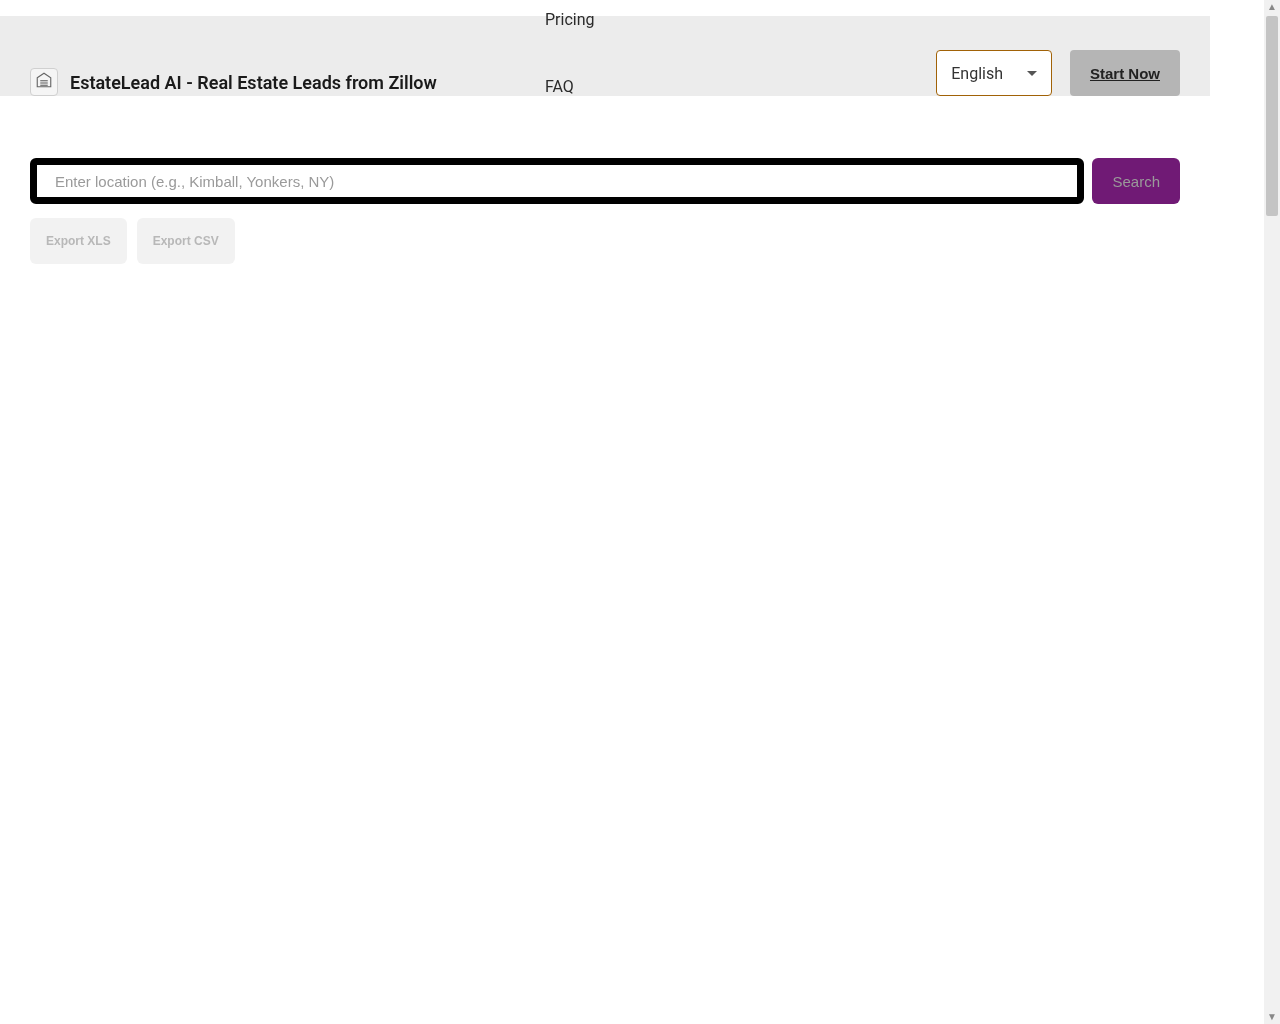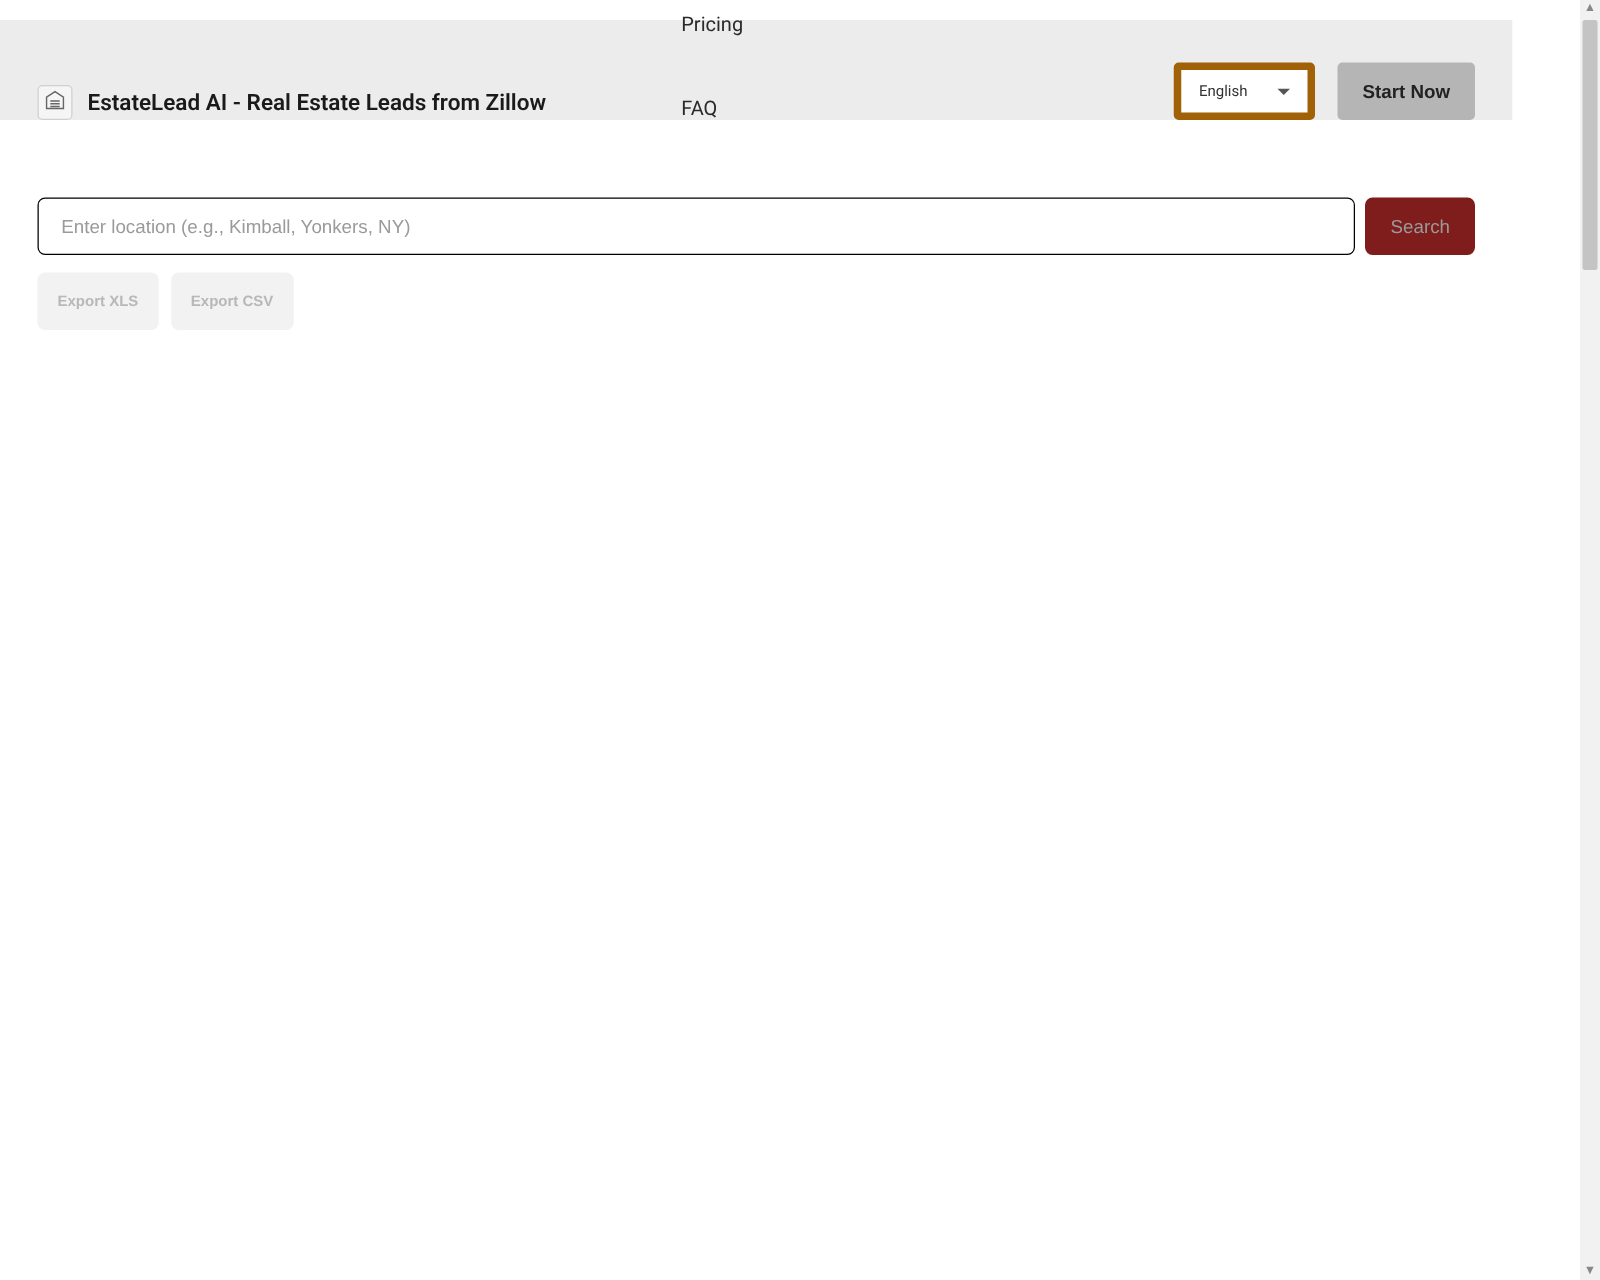--- a/index.html
+++ b/index.html
@@ -68,7 +68,7 @@
     }
     .lang-select {
       background: #ffffff;
-      border: 6px solid #a16207;
+      border: 1px solid #a16207;
       border-radius: 4px;
       height: 46px;
       padding: 0 14px;
@@ -76,7 +76,7 @@
       align-items: center;
       gap: 24px;
       cursor: pointer;
-      font-size: 12px;
+      font-size: 16px;
       color: #333;
     }
     .lang-select .caret {

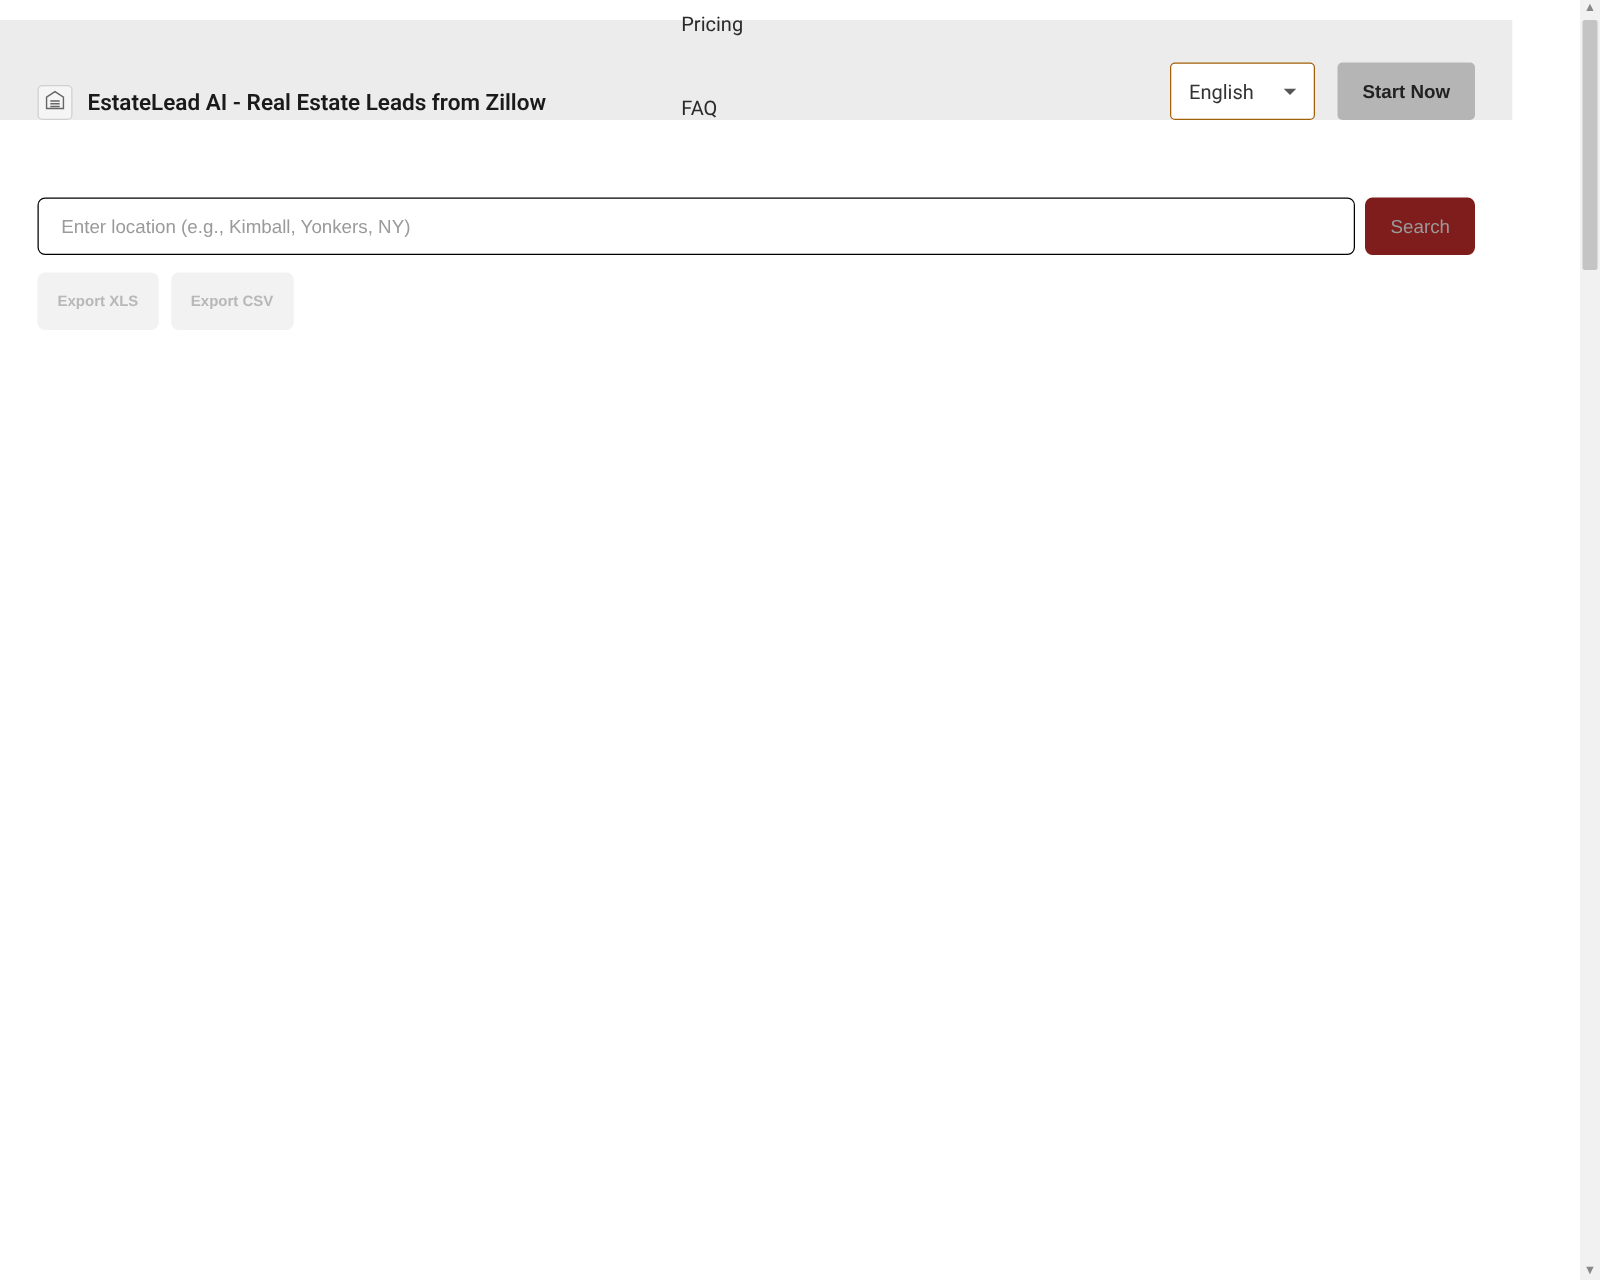--- a/index.html
+++ b/index.html
@@ -96,6 +96,7 @@
       font-weight: 600;
       color: #222;
       cursor: pointer;
+      text-decoration: underline;
     }
     .main {
       padding: 62px 30px 0 30px;

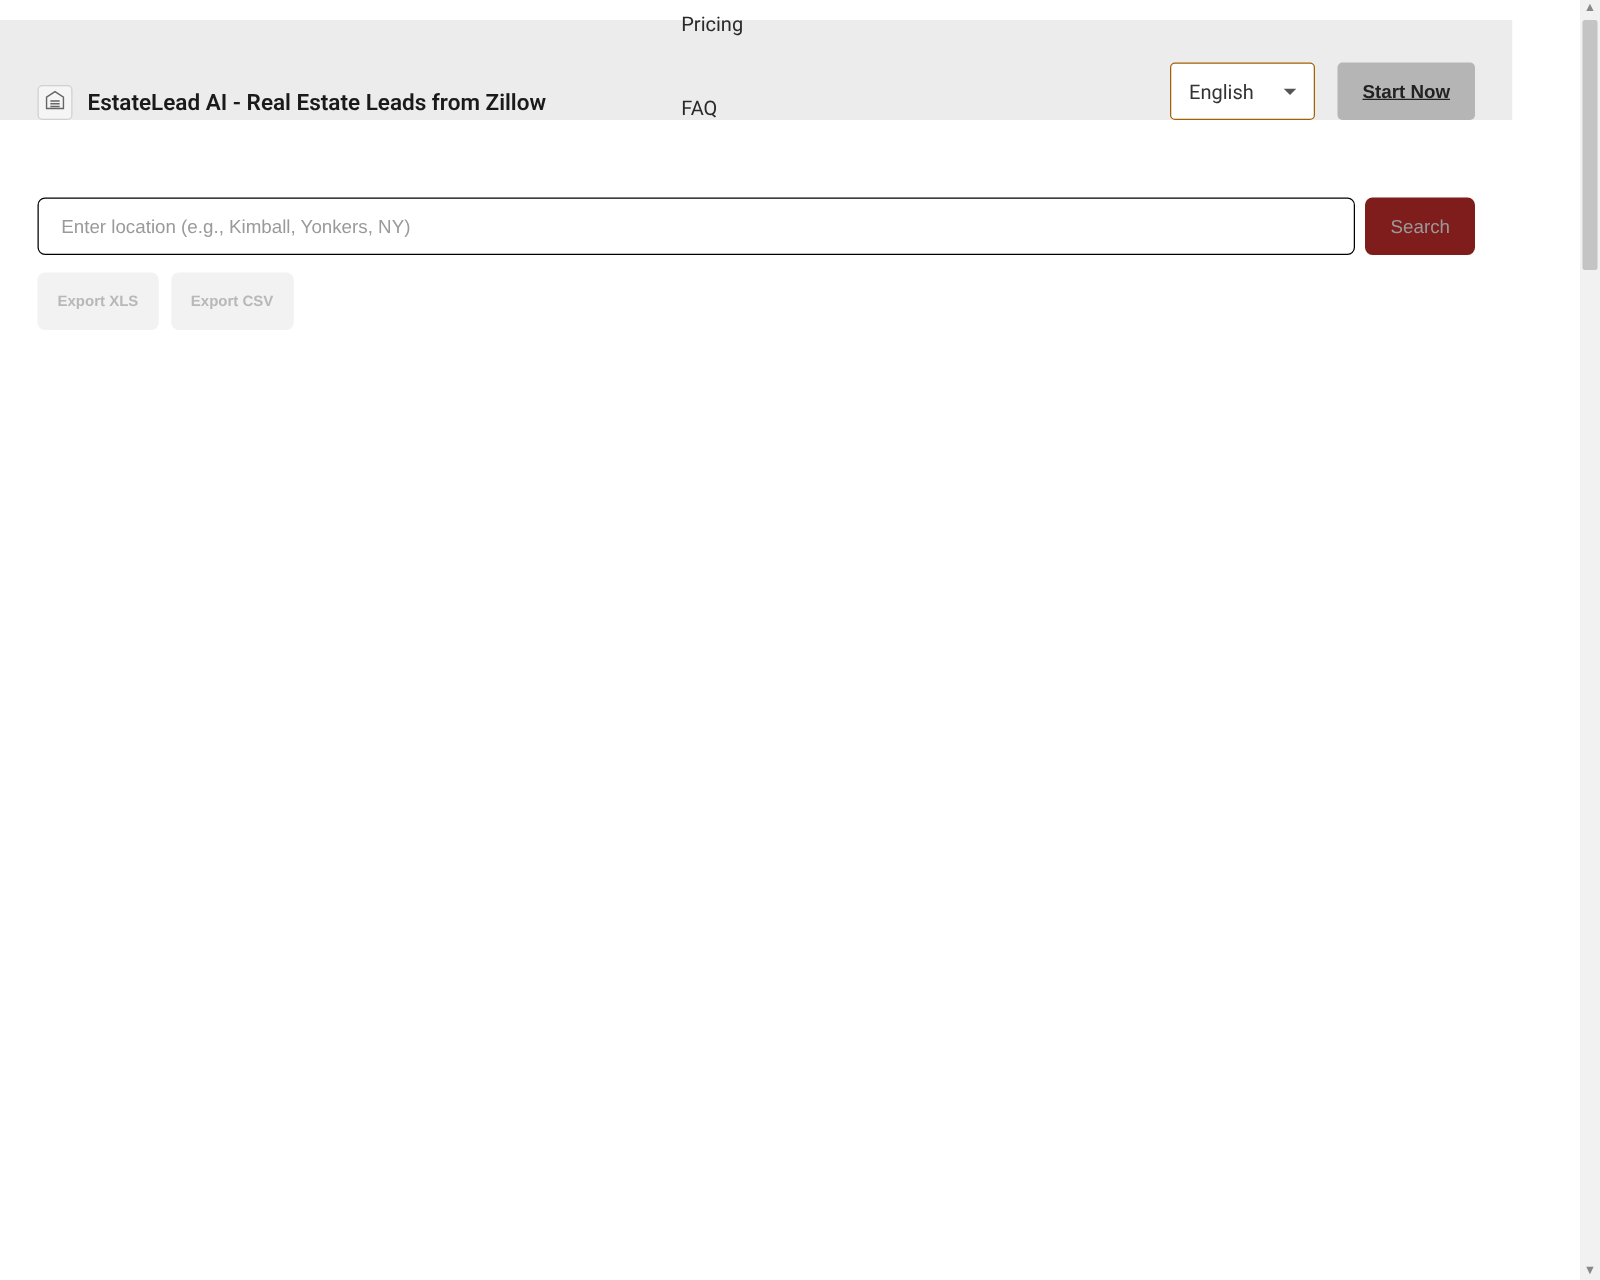--- a/index.html
+++ b/index.html
@@ -109,7 +109,7 @@
     .search-input {
       flex: 1;
       height: 46px;
-      border: 1px solid #000000;
+      border: 7px solid #000000;
       border-radius: 6px;
       padding: 0 18px;
       font-size: 15px;

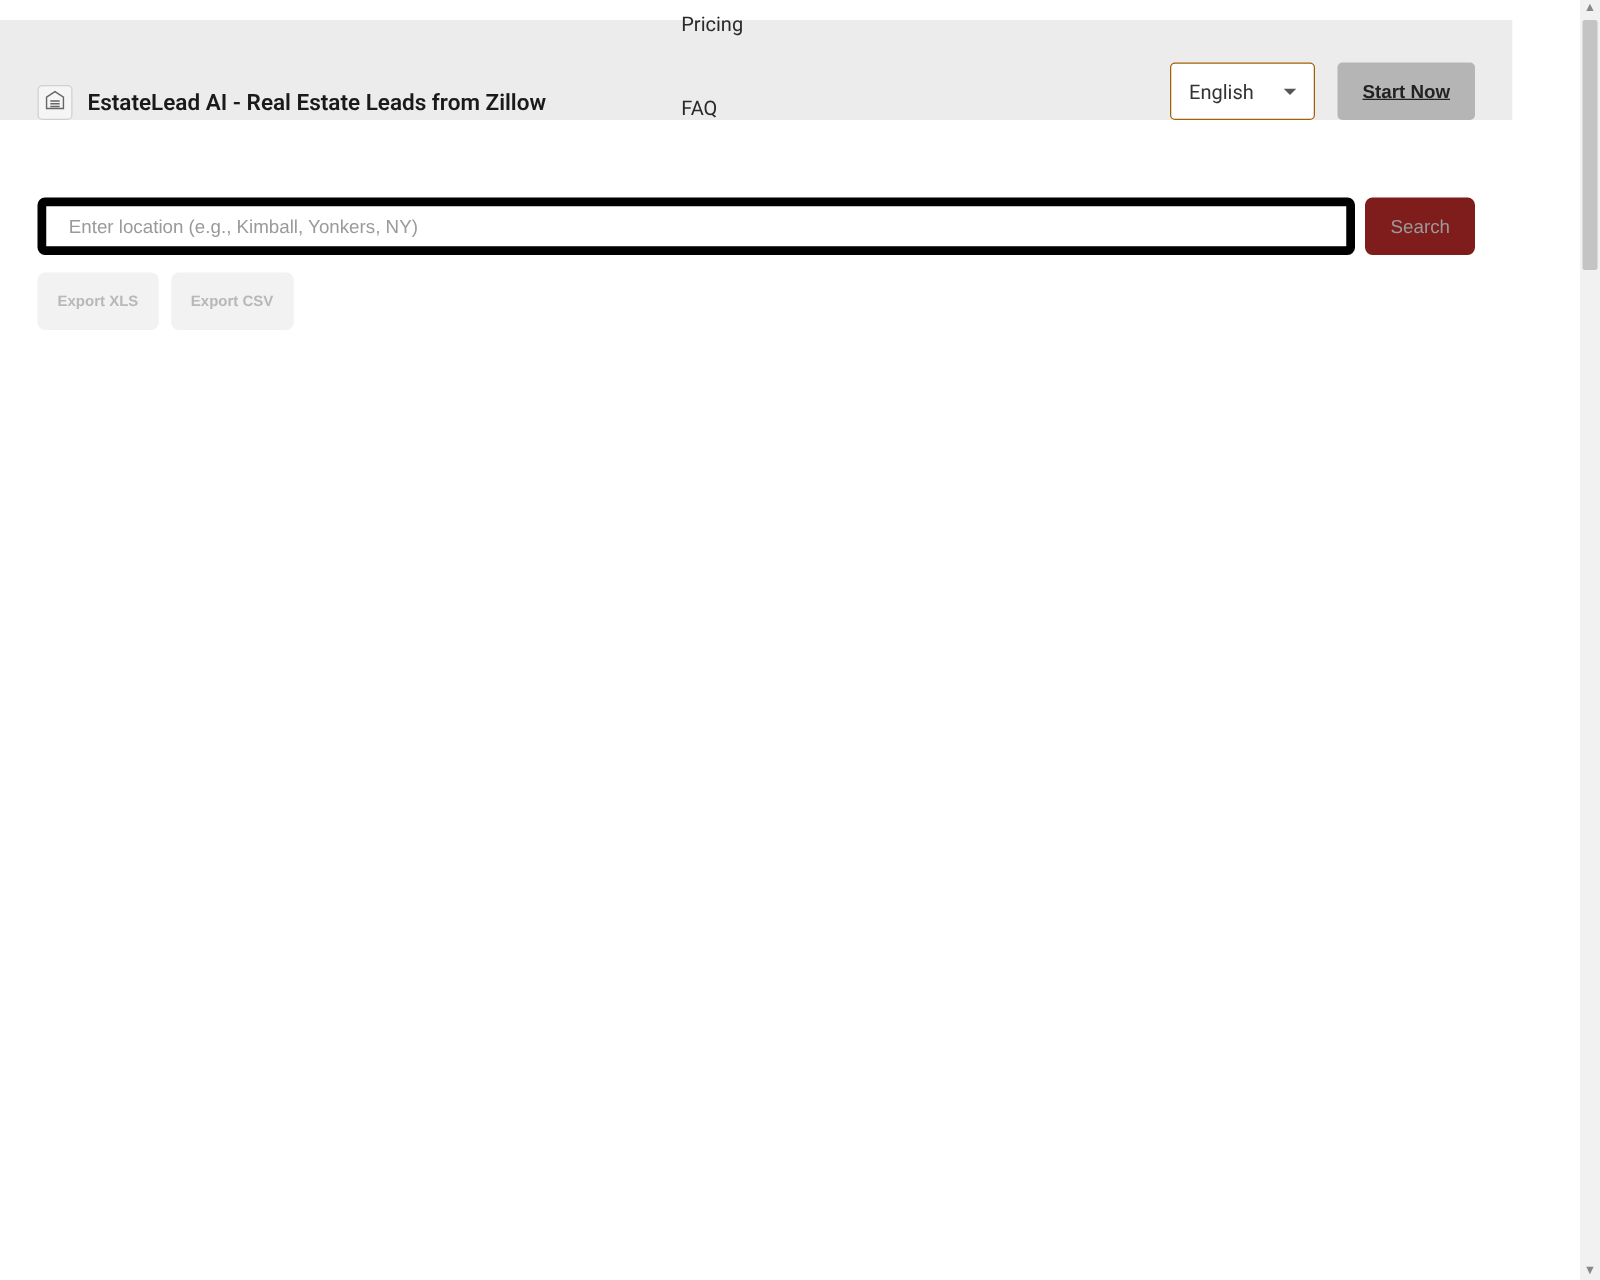--- a/index.html
+++ b/index.html
@@ -120,7 +120,7 @@
       color: #9a9a9a;
     }
     .search-btn {
-      background: #7f1d1d;
+      background: #701a75;
       border: none;
       border-radius: 6px;
       height: 46px;

